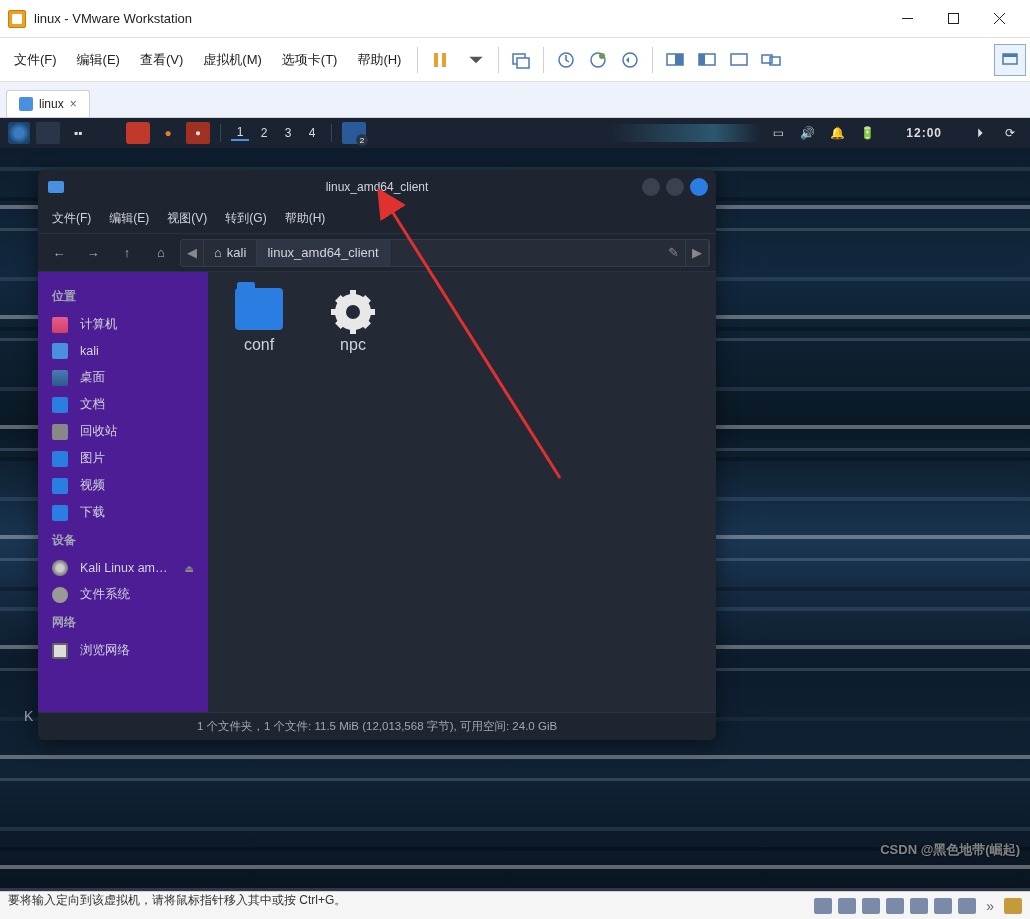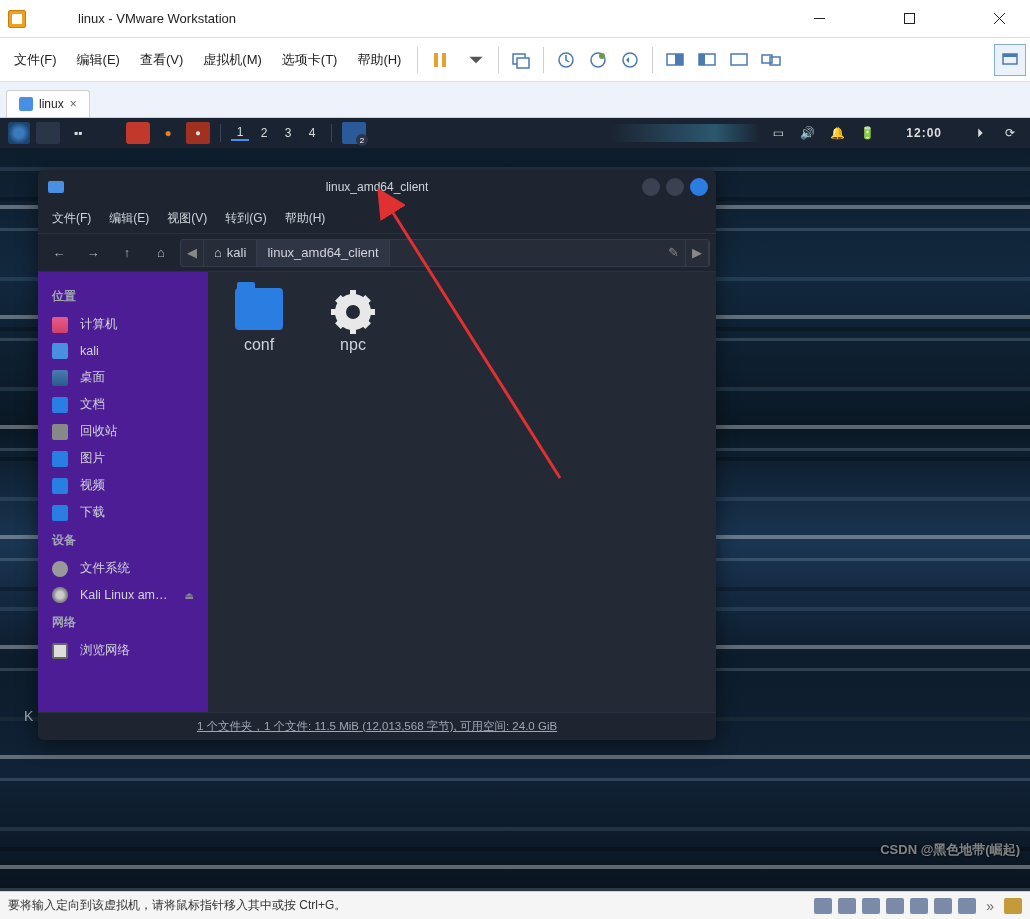--- a/index.html
+++ b/index.html
@@ -7,7 +7,7 @@
 
 
 .vmware-window { width: 100%; height: 100%; display: flex; flex-direction: column; background: #fff; }
-.titlebar { height: 38px; display: flex; align-items: center; padding: 0 8px; background: #fff; border-bottom: 1px solid #e0e0e0; gap: 44px; }
+.titlebar { height: 38px; display: flex; align-items: center; padding: 0 8px; background: #fff; border-bottom: 1px solid #e0e0e0; }
 .titlebar .icon { width: 18px; height: 18px; background: #f0a020; border: 1px solid #c08010; border-radius: 2px; margin-right: 8px; position:relative; }
 .titlebar .icon::after{content:"";position:absolute;inset:3px;background:#fff;border-radius:1px;}
 .titlebar .title { font-size: 13px; color: #222; flex: 1; }

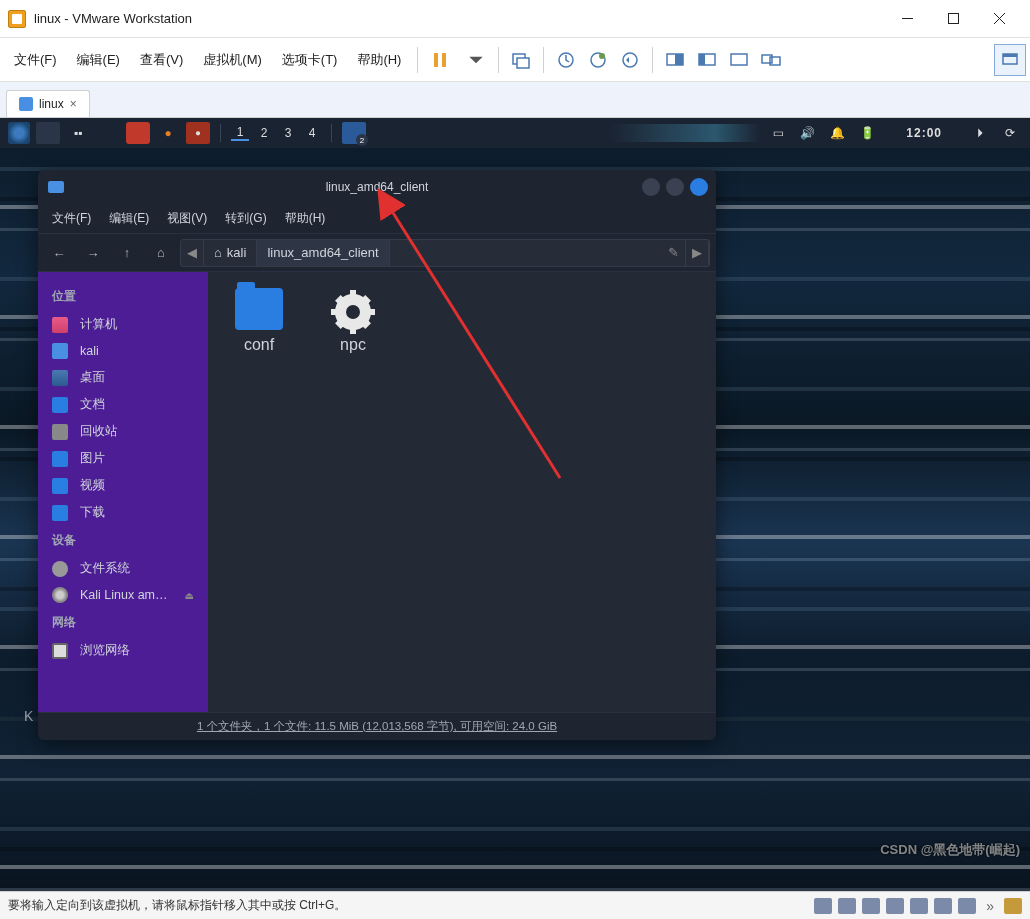--- a/index.html
+++ b/index.html
@@ -317,13 +317,13 @@
           <div class="shead">设备</div>
           <div id="devices">
               <div class="sitem">
-                <span class="sic drive"></span>
-                <span>文件系统</span>
-              </div>
-              <div class="sitem">
                 <span class="sic optical"></span>
                 <span>Kali Linux am…</span>
                 <span class="eject">⏏</span>
+              </div>
+              <div class="sitem">
+                <span class="sic drive"></span>
+                <span>文件系统</span>
               </div>
             </div>
           <div class="shead">网络</div>

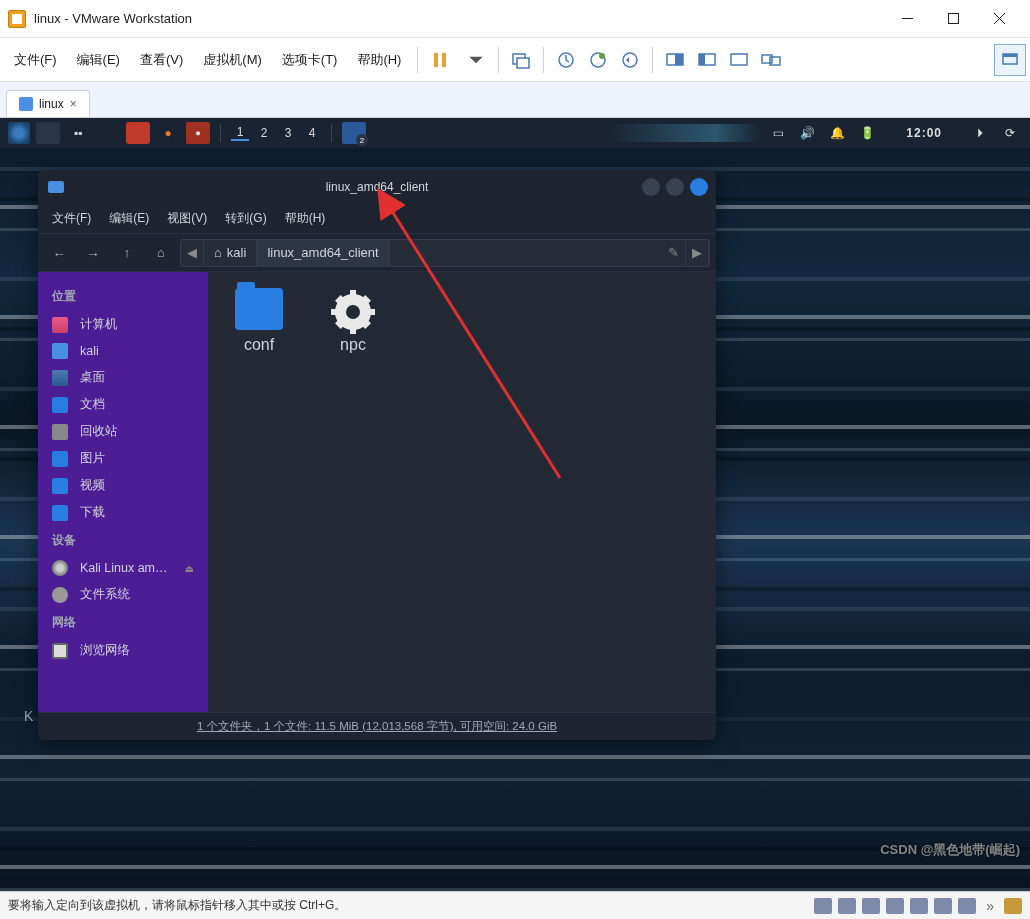--- a/index.html
+++ b/index.html
@@ -83,7 +83,7 @@
 .fitem .ficon.folder::before{content:"";position:absolute;top:-6px;left:2px;width:18px;height:8px;background:#2a7de1;border-radius:2px 2px 0 0;}
 .fitem .ficon.gear svg { width: 48px; height: 48px; }
 .fitem .flabel { font-size: 16px; text-align: center; }
-.fm-status { height: 28px; border-top: 1px solid #2a3040; display: flex; align-items: center; justify-content: center; font-size: 11.5px; color: #a0a6b4; text-decoration: underline; }
+.fm-status { height: 28px; border-top: 1px solid #2a3040; display: flex; align-items: center; justify-content: center; font-size: 11.5px; color: #a0a6b4; }
 
 .arrow-anno{position:absolute;top:80px;left:380px;z-index:5;pointer-events:none;}
 .arrow-anno svg{overflow:visible;}

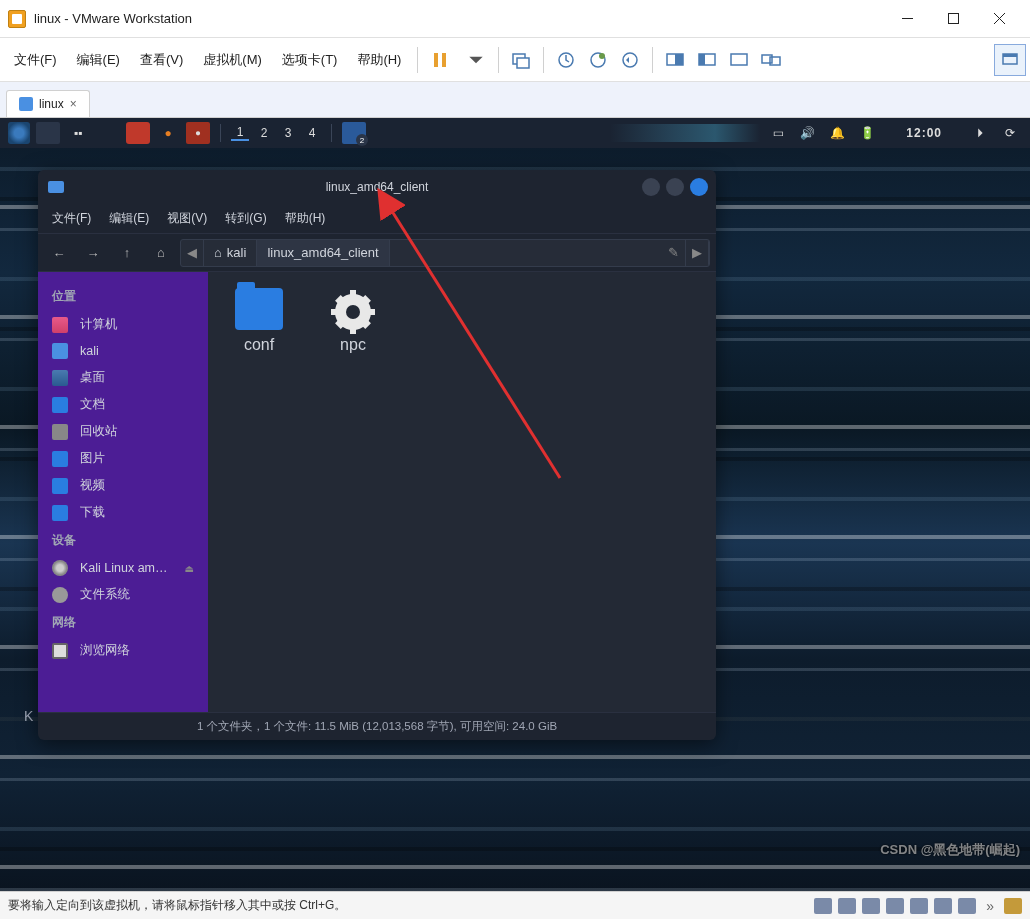--- a/index.html
+++ b/index.html
@@ -91,7 +91,7 @@
 .k-hint{position:absolute;left:24px;top:590px;color:#a0a8b8;font-size:14px;z-index:2;}
 
 
-.vmstatus { height: 28px; background: #f5f5f5; border-top: 1px solid #d0d0d0; display: flex; align-items: center; padding: 0 8px; font-size: 12px; color: #333; }
+.vmstatus { height: 28px; background: #f5f5f5; border-top: 1px solid #d0d0d0; display: flex; padding: 0 8px; font-size: 12px; color: #333; }
 .vmstatus .hint { flex: 1; }
 .vmstatus .sicons { display: flex; gap: 6px; align-items:center;}
 .vmstatus .sico { width: 18px; height: 16px; background: #7a8aa8; border-radius: 2px; cursor:pointer;}

